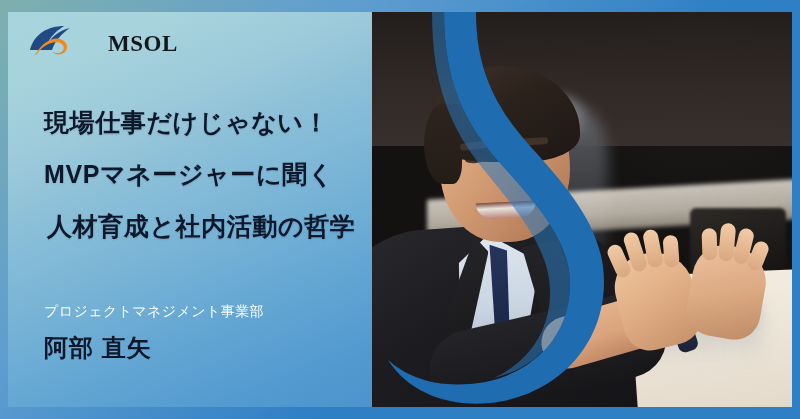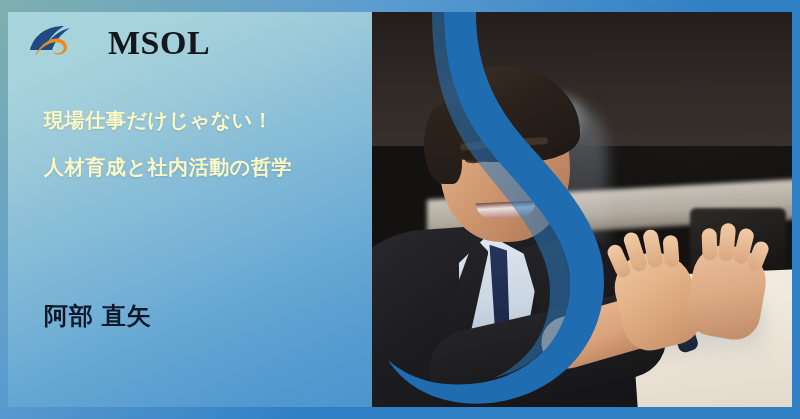--- a/index.html
+++ b/index.html
@@ -331,7 +331,7 @@
   .logo-mark { width: 74px; height: 38px; display:block; }
   .logo-text {
     font-family: "Liberation Serif", "DejaVu Serif", serif;
-    font-size: 34px;
+    font-size: 23px;
     font-weight: 700;
     color: #14171c;
     letter-spacing: .5px;

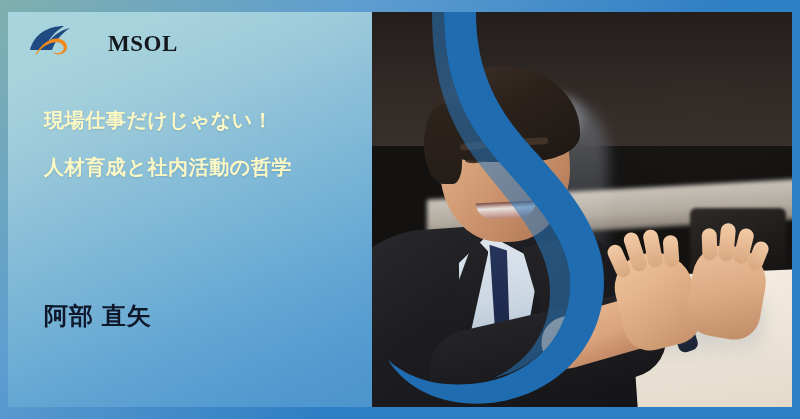--- a/index.html
+++ b/index.html
@@ -345,8 +345,8 @@
     width: 420px;
   }
   .headline .hl {
-    color: #fef9c3;
-    font-size: 20px;
+    color: #0f172a;
+    font-size: 25px;
     font-weight: 700;
     line-height: 1;
     letter-spacing: .6px;

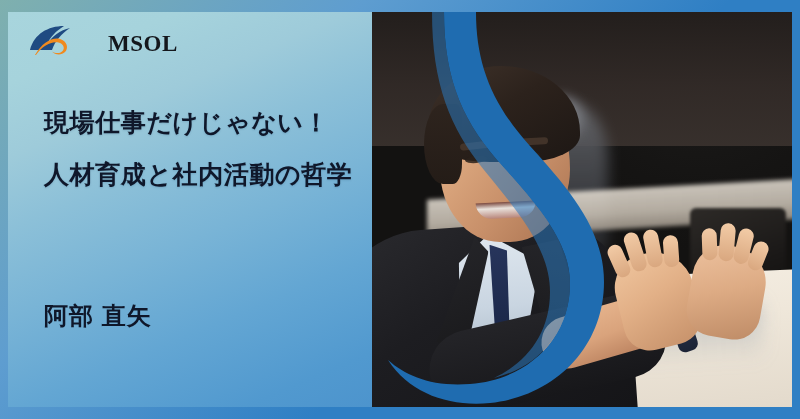--- a/index.html
+++ b/index.html
@@ -478,6 +478,7 @@
 
       <div class="headline">
         <p class="hl">現場仕事だけじゃない！</p>
+        <p class="hl">MVPマネージャーに聞く</p>
         <p class="hl">人材育成と社内活動の哲学</p>
       </div>
 

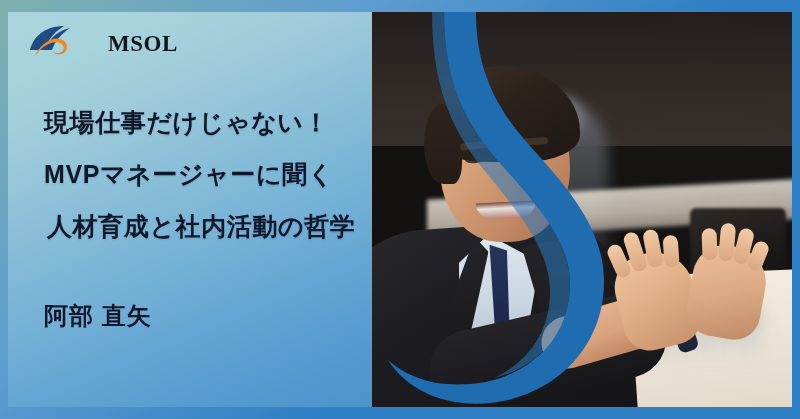--- a/index.html
+++ b/index.html
@@ -483,6 +483,7 @@
       </div>
 
       <div class="byline">
+        <p class="dept">プロジェクトマネジメント事業部</p>
         <p class="person">阿部 直矢</p>
       </div>
 

